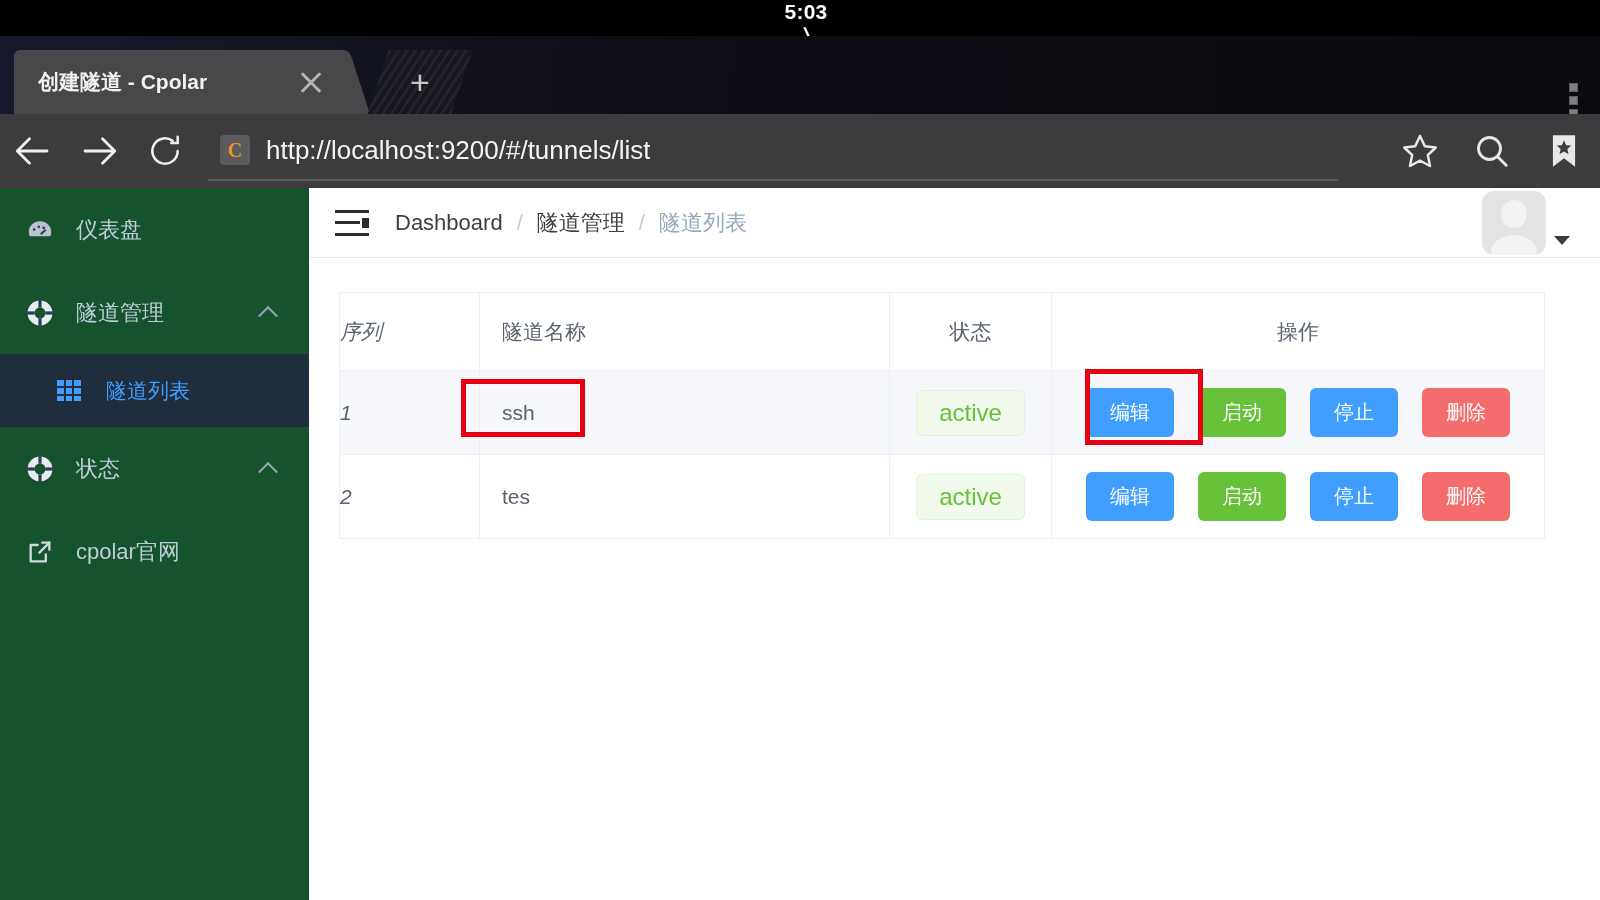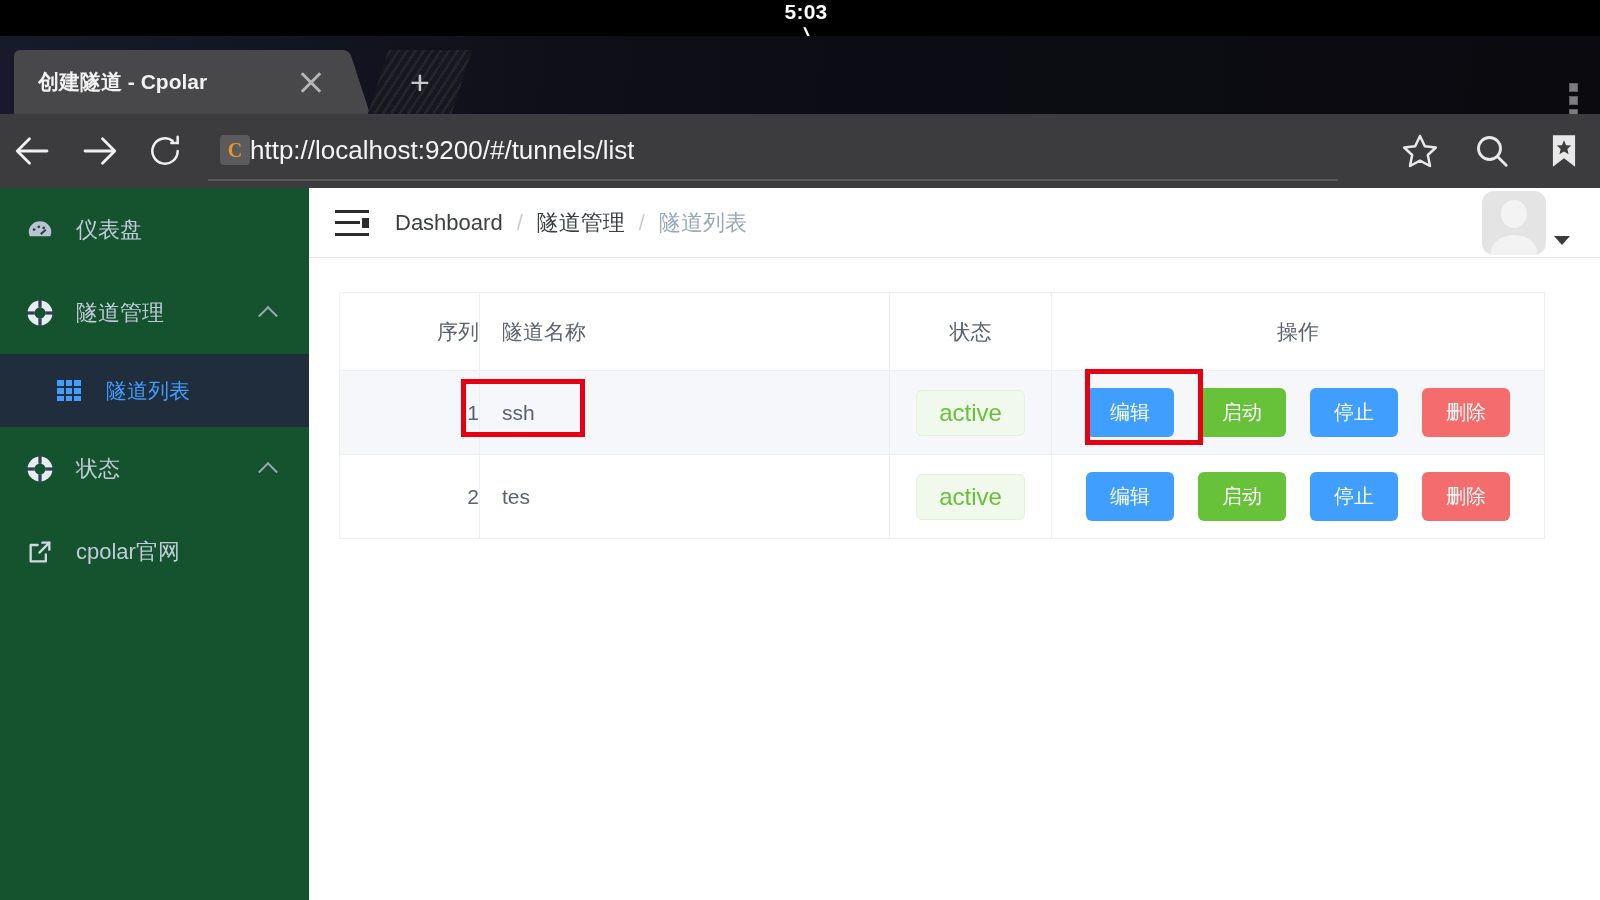--- a/index.html
+++ b/index.html
@@ -128,6 +128,7 @@
     flex: 0 0 auto;
   }
   #url-text {
+    margin-left: 16px;
     color: #f4f4f4; font-size: 26px;
     white-space: nowrap; overflow: hidden;
   }

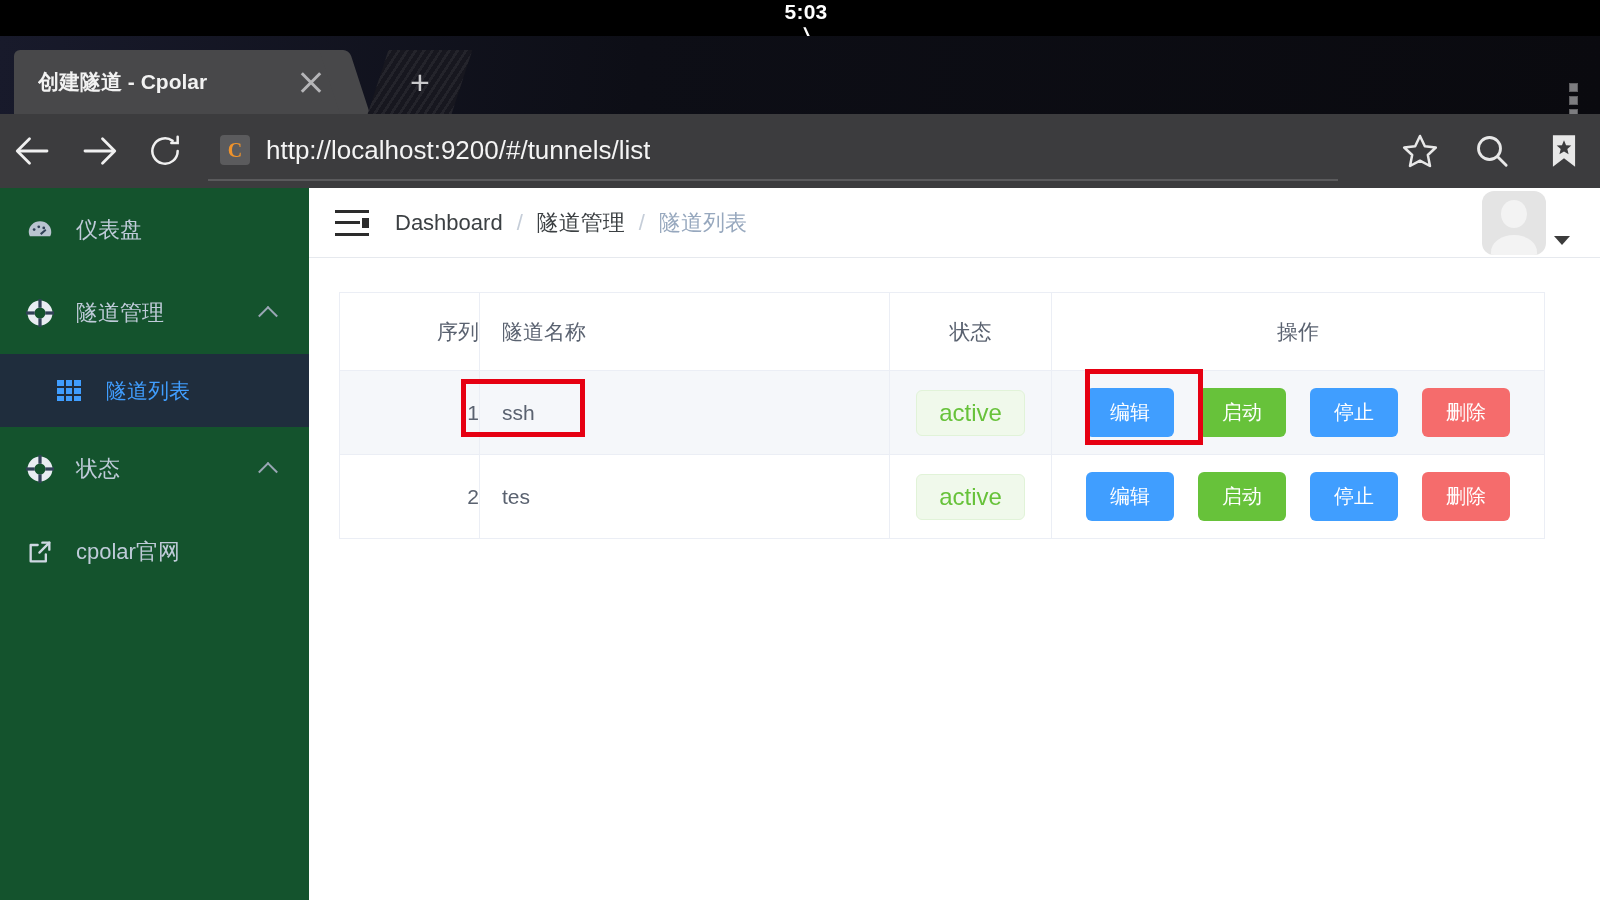--- a/index.html
+++ b/index.html
@@ -266,7 +266,7 @@
     font-size: 21px; color: #5a6270;
     height: 84px; border: 1px solid #ebeef5;
   }
-  .col-seq   { width: 140px; text-align: right; }
+  .col-seq   { width: 140px; text-align: left; font-style: italic; }
   .col-name  { width: 410px; text-align: left; padding-left: 22px; }
   .col-state { width: 162px; text-align: center; }
   .col-ops   { width: 493px; text-align: center; }

